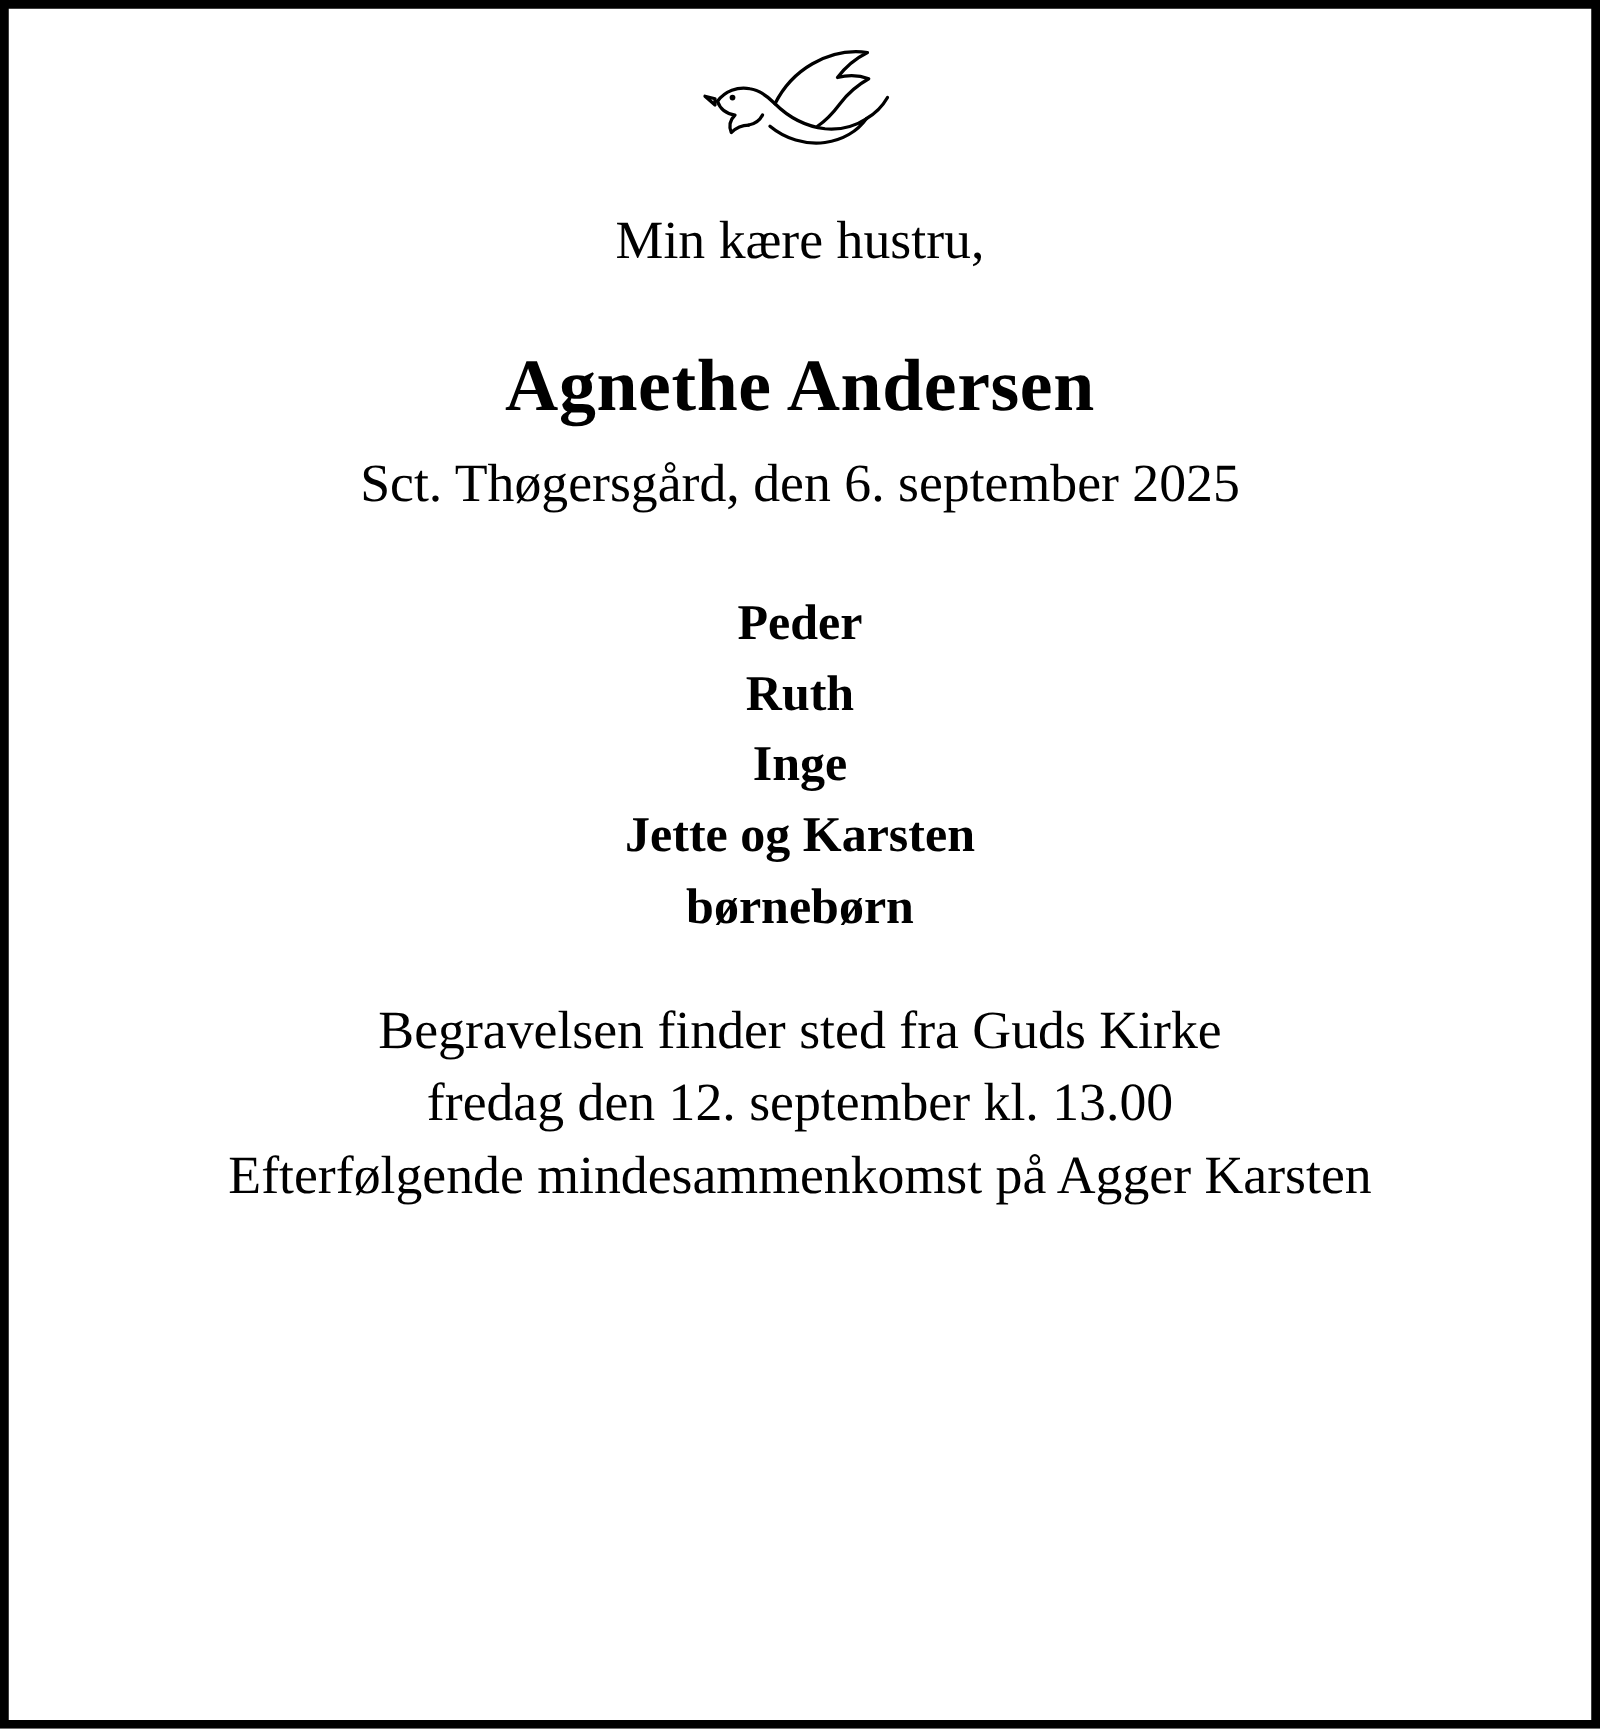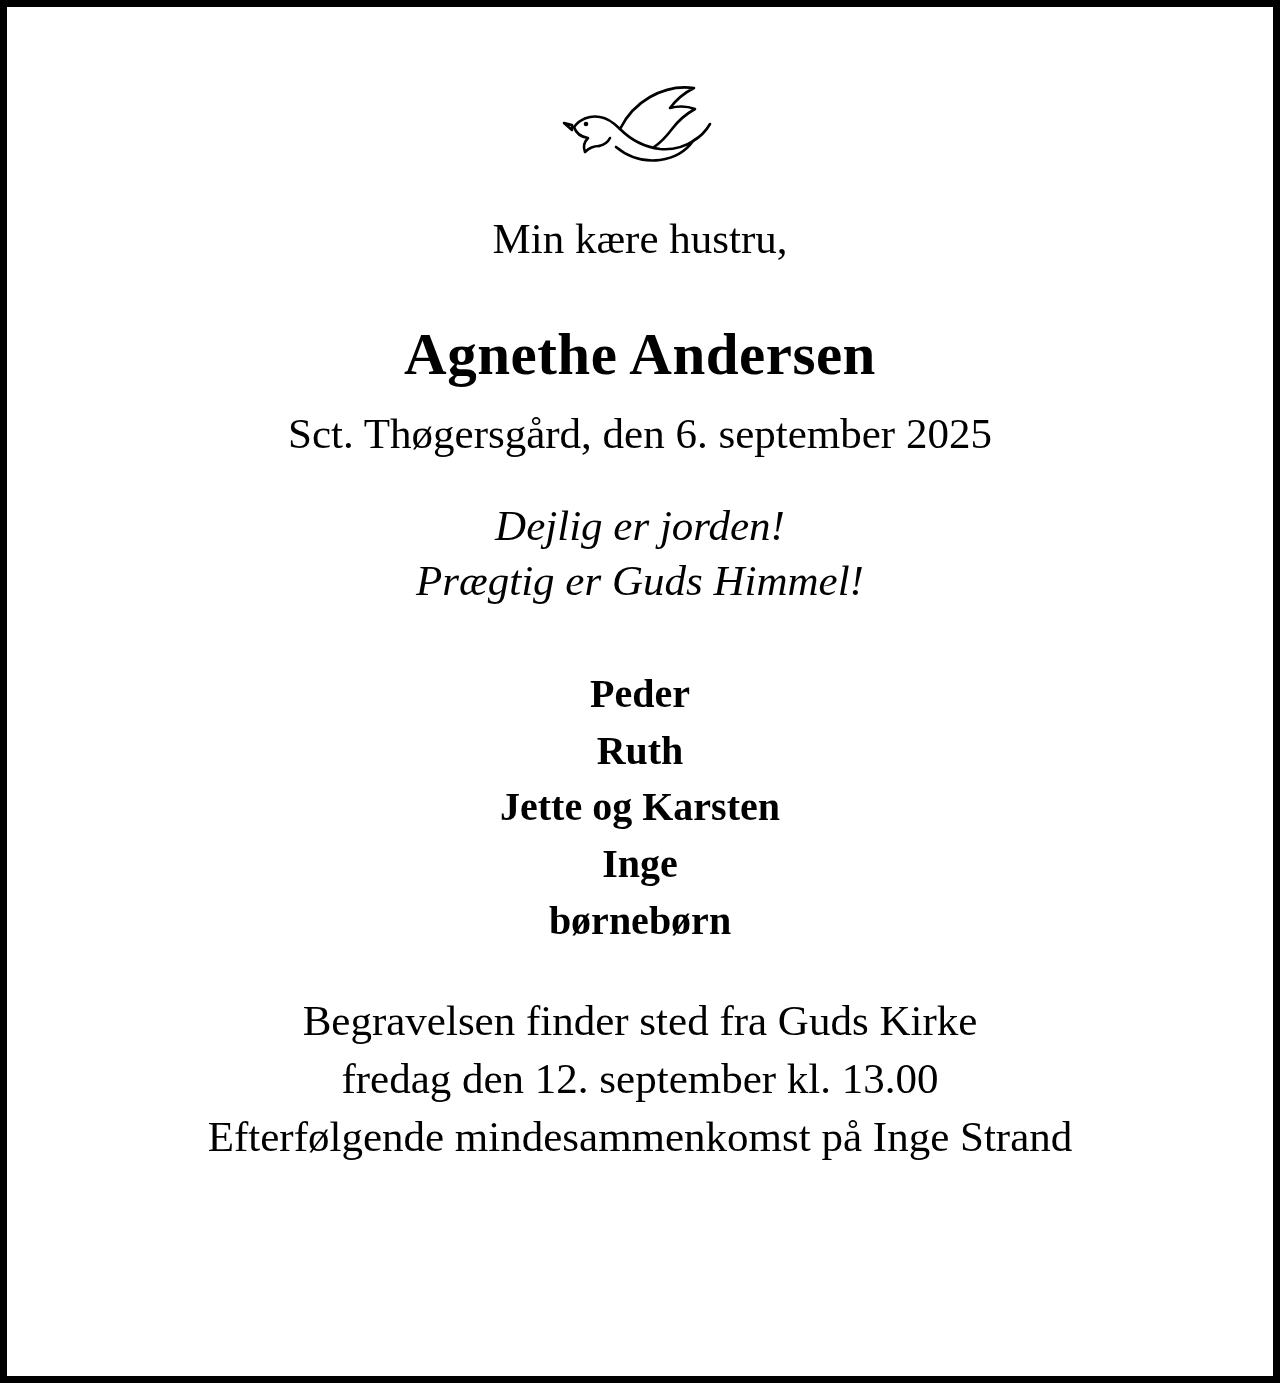--- a/index.html
+++ b/index.html
@@ -20,7 +20,7 @@
     height: 1383px;
     border: 7px solid #000000;
     background: #ffffff;
-    padding: 68px 40px 30px 40px;
+    padding: 22px 40px 30px 40px;
     display: flex;
     flex-direction: column;
     align-items: center;

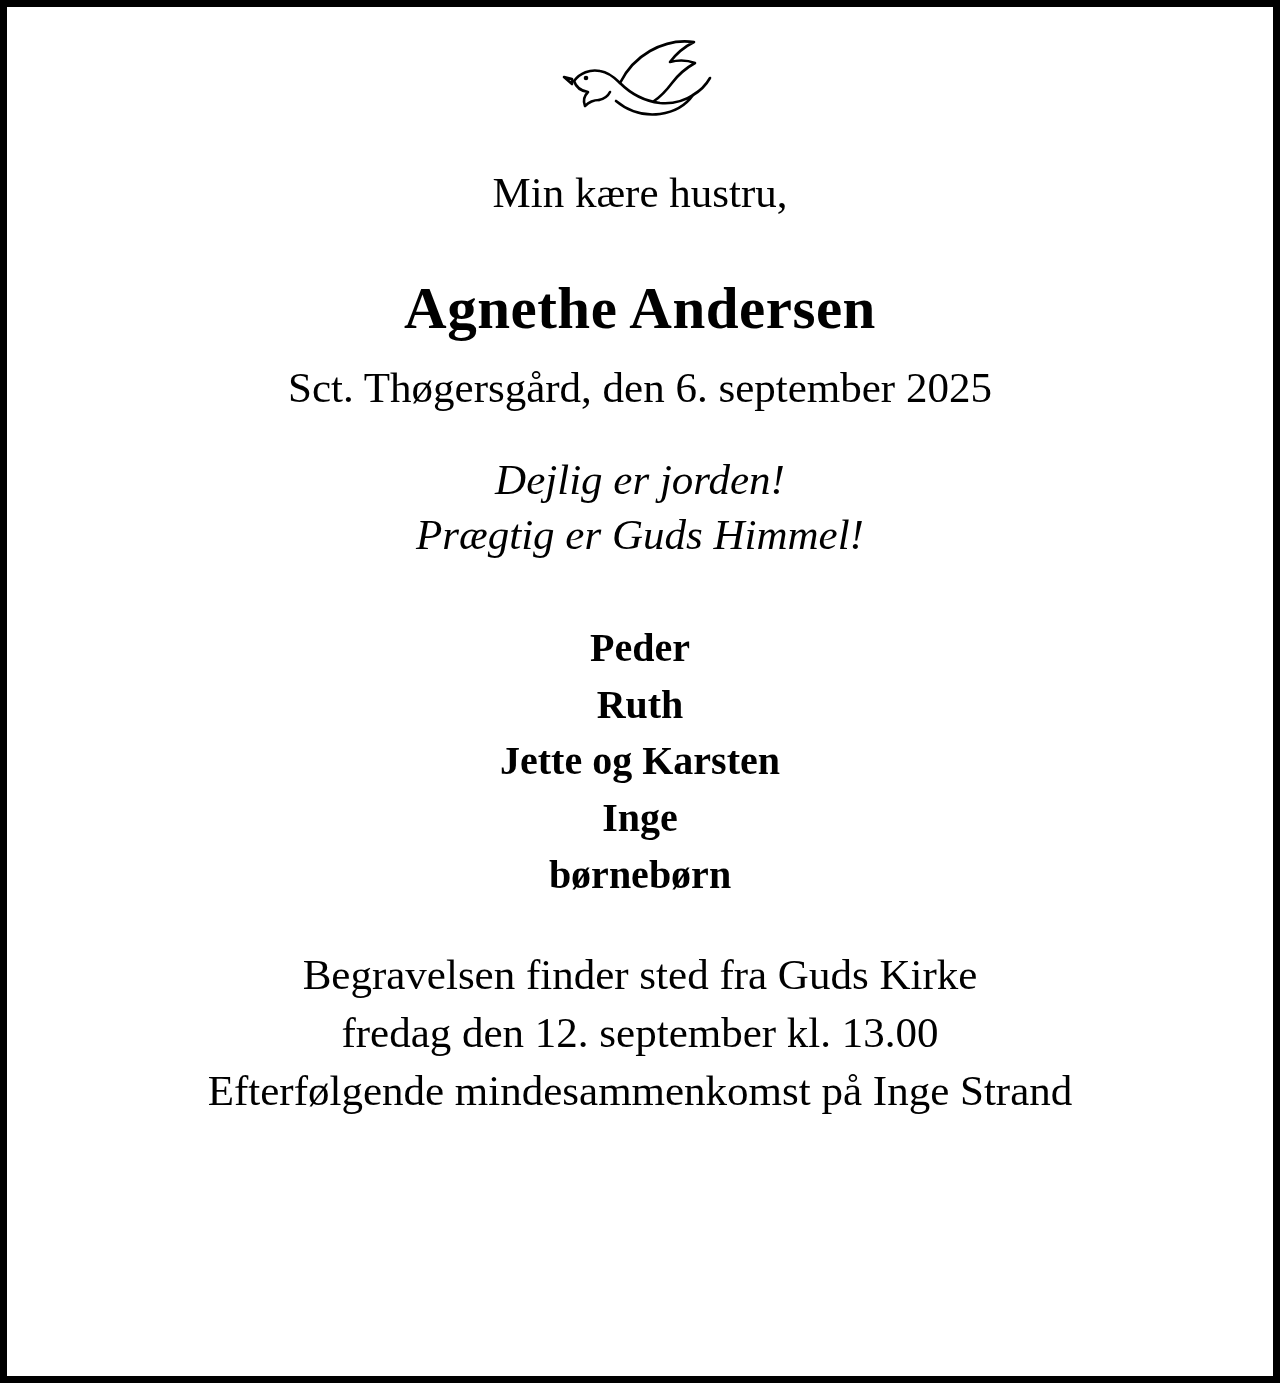--- a/index.html
+++ b/index.html
@@ -105,10 +105,6 @@
 
   <div class="place">Sct. Thøgersgård, den 6. september 2025</div>
 
-  <div class="verse">
-    <span class="line">Dejlig er jorden!</span>
-    <span class="line">Prægtig er Guds Himmel!</span>
-  </div>
 
   <div class="survivors">
     <span class="line">Peder</span>

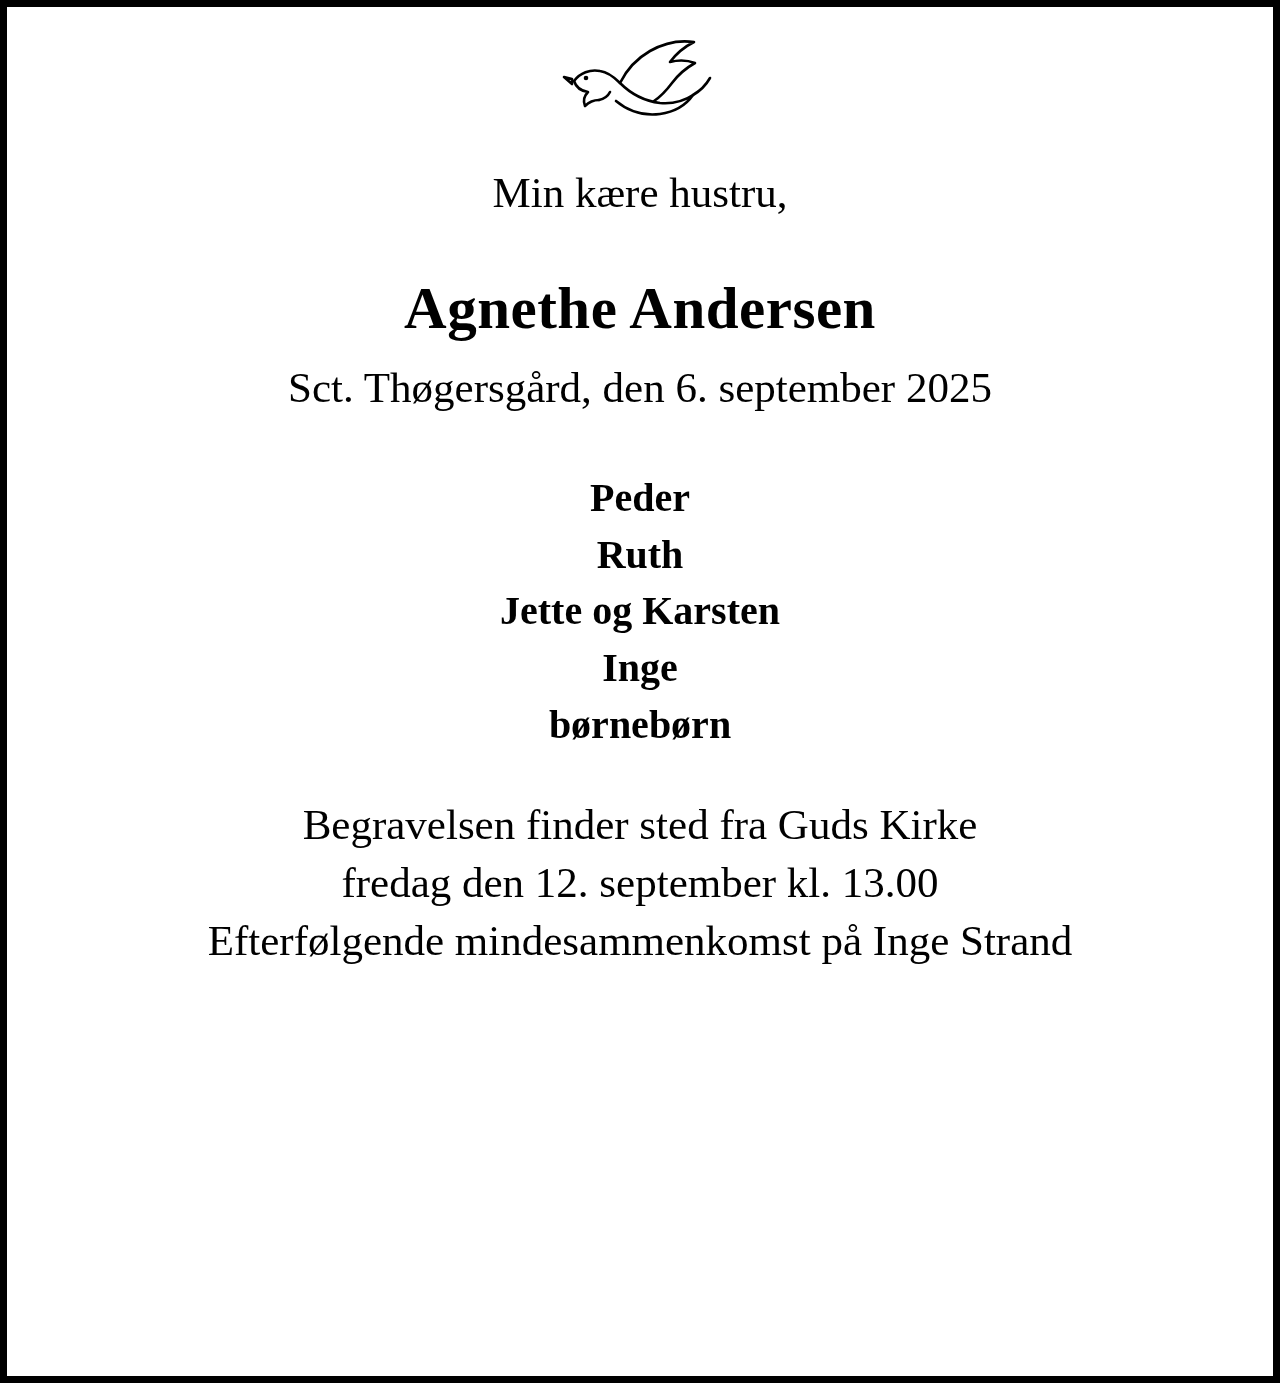--- a/index.html
+++ b/index.html
@@ -109,8 +109,8 @@
   <div class="survivors">
     <span class="line">Peder</span>
     <span class="line">Ruth</span>
+    <span class="line">Inge</span>
     <span class="line">Jette og Karsten</span>
-    <span class="line">Inge</span>
     <span class="line">børnebørn</span>
   </div>
 

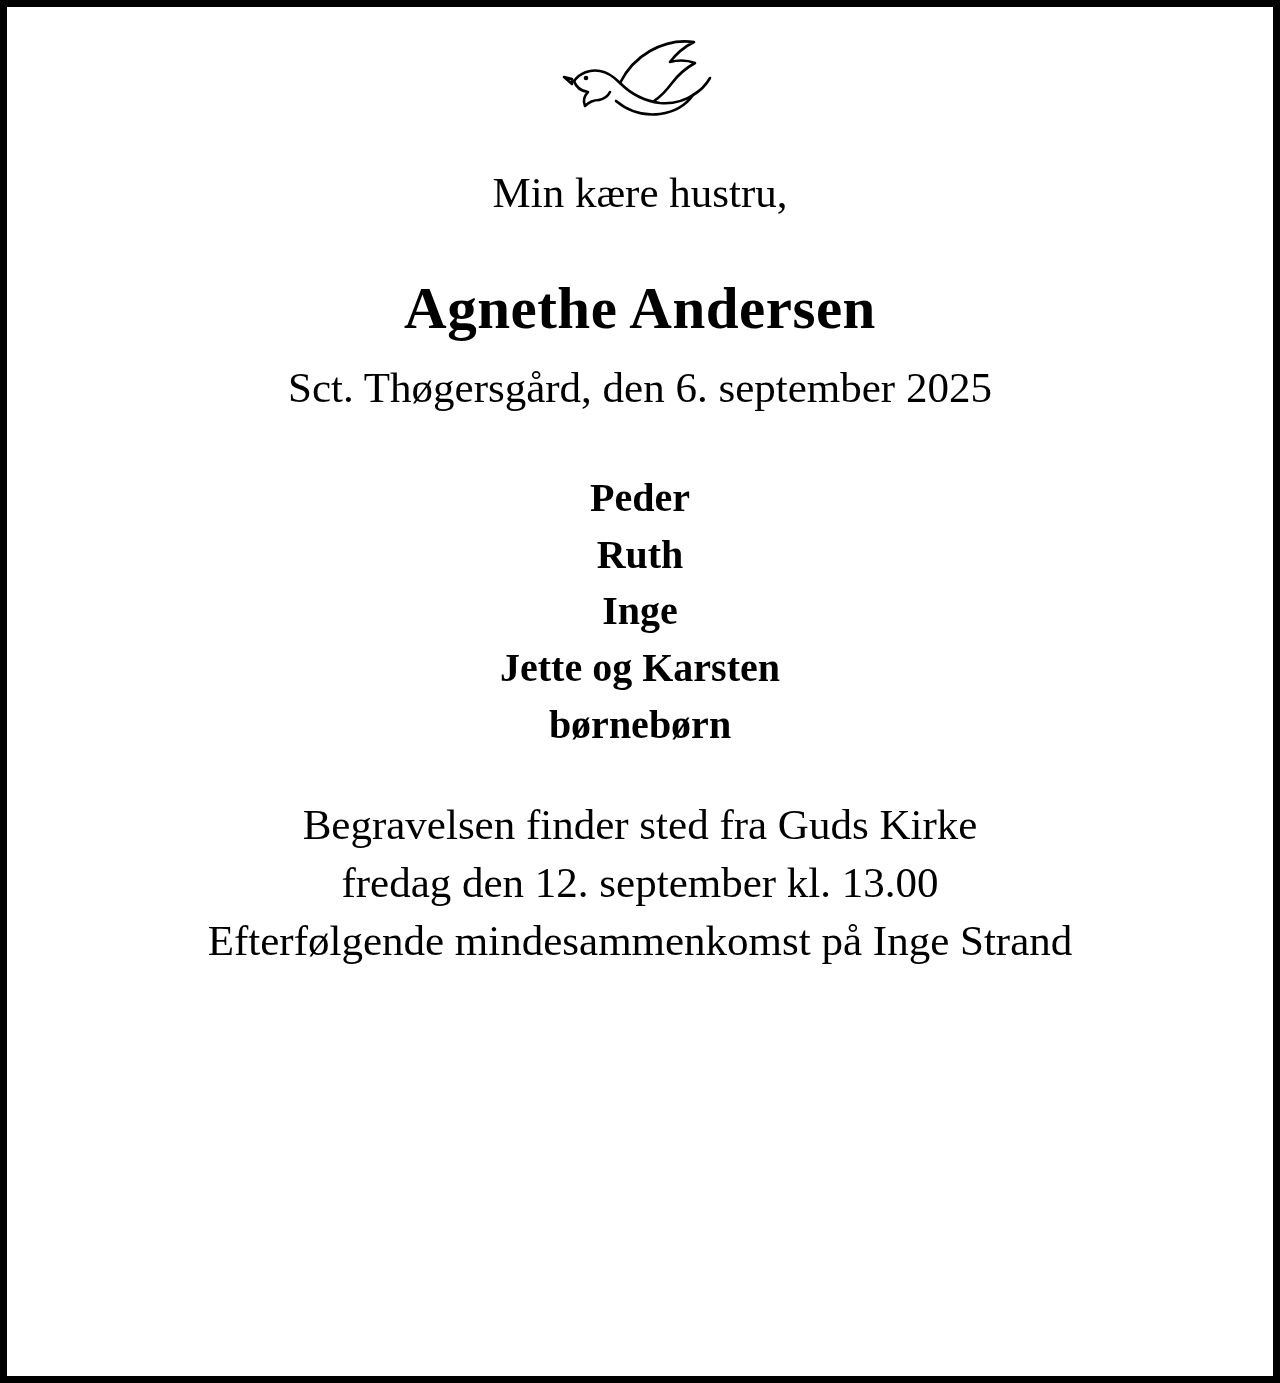--- a/index.html
+++ b/index.html
@@ -117,7 +117,7 @@
   <div class="funeral">
     <span class="line">Begravelsen finder sted fra Guds Kirke</span>
     <span class="line">fredag den 12. september kl. 13.00</span>
-    <span class="line">Efterfølgende mindesammenkomst på Inge Strand</span>
+    <span class="line">Efterfølgende mindesammenkomst på Agger Karsten</span>
   </div>
 
 </div>

